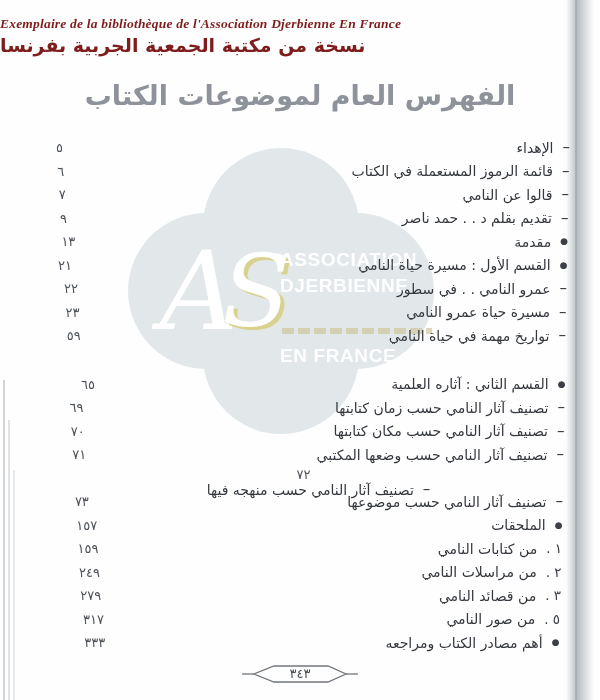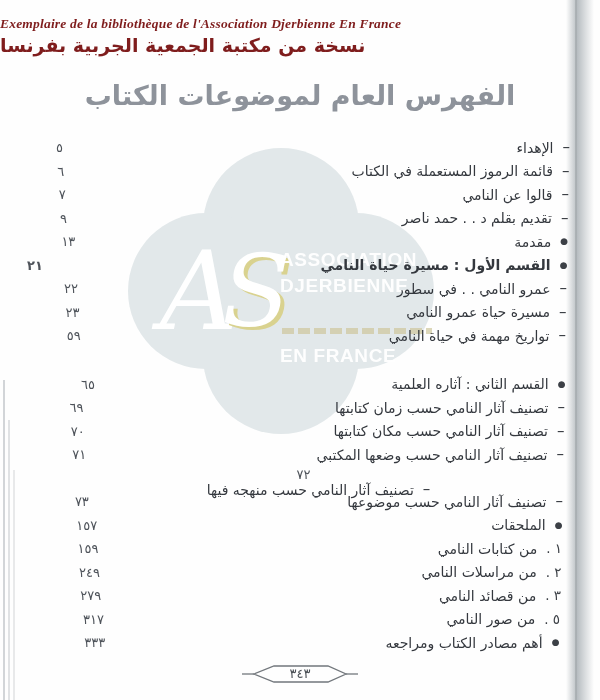--- a/index.html
+++ b/index.html
@@ -139,7 +139,7 @@
         <span class="toc-label">مقدمة</span>
       </div>
     </div>
-    <div class="toc-row" style="padding-left: 27px; padding-right: 32.5px; font-weight: bold;">
+    <div class="toc-row" style="padding-left: 58px; padding-right: 32.5px;">
       <span class="toc-page">٢١</span>
       <div class="toc-right">
         <span class="marker bullet">●</span>

